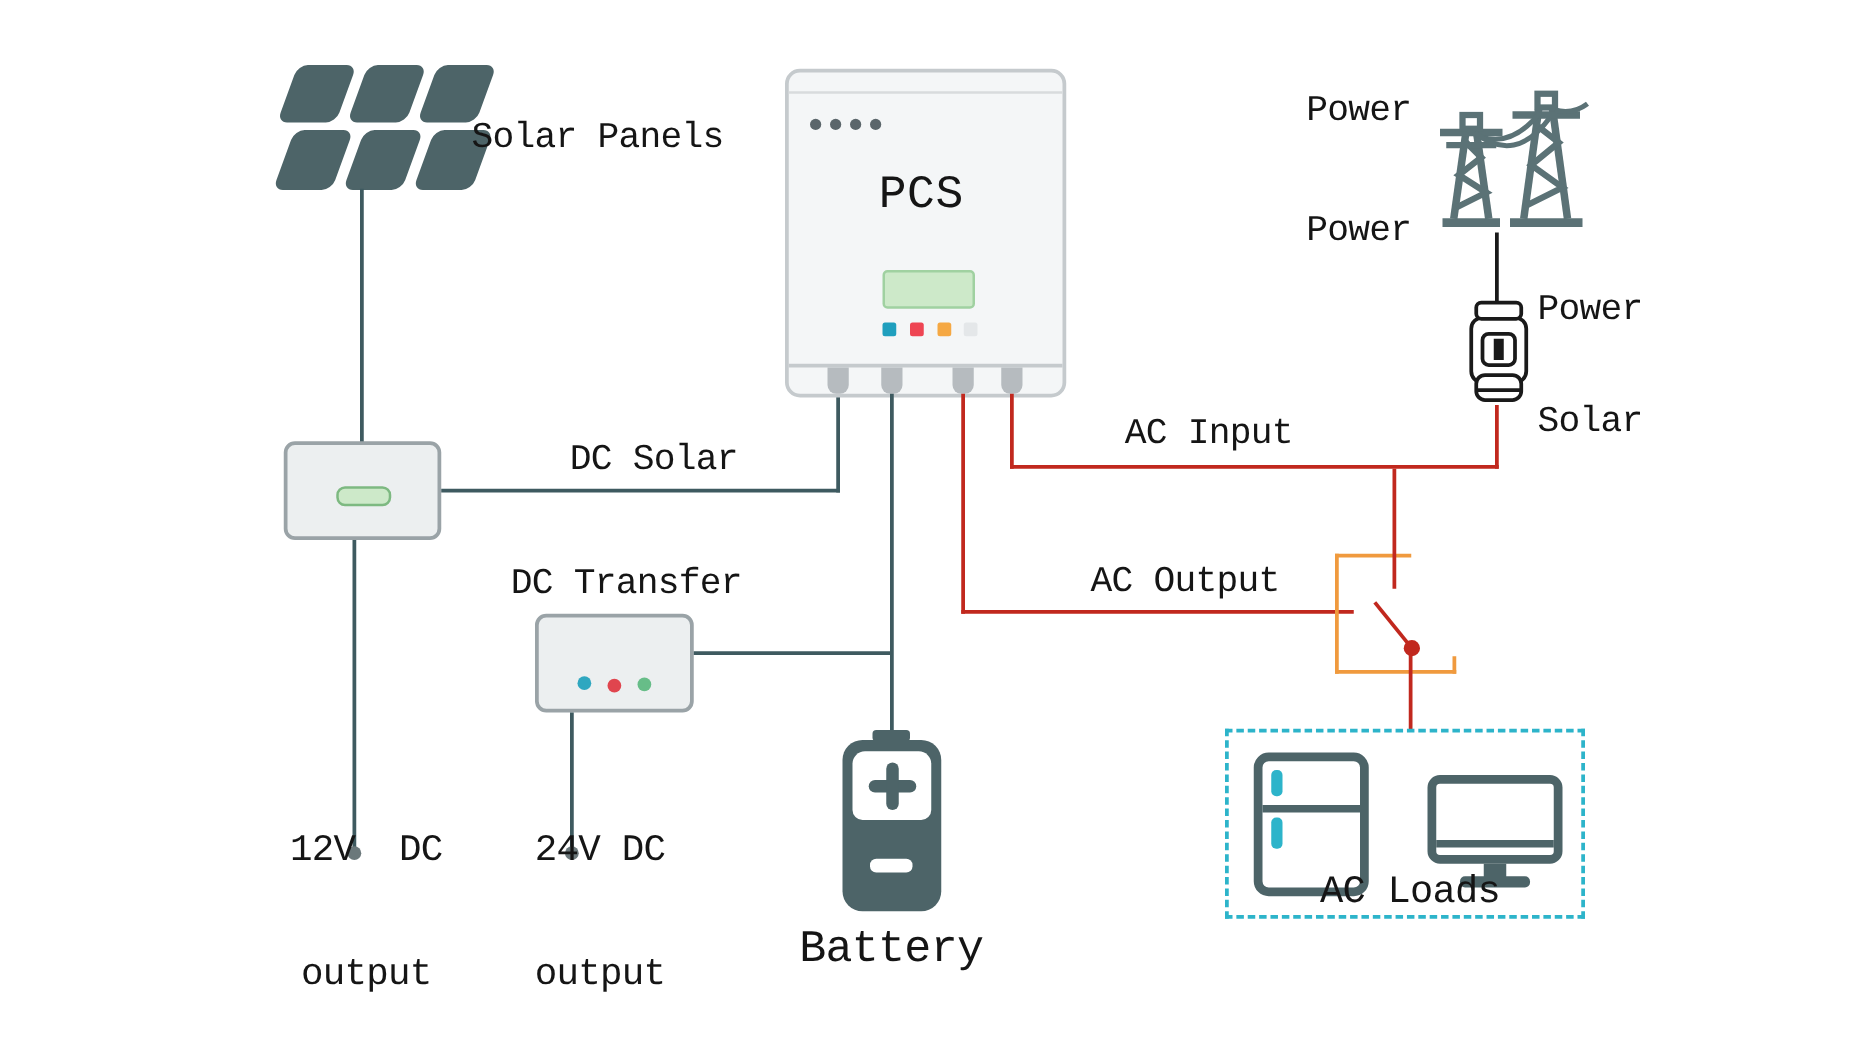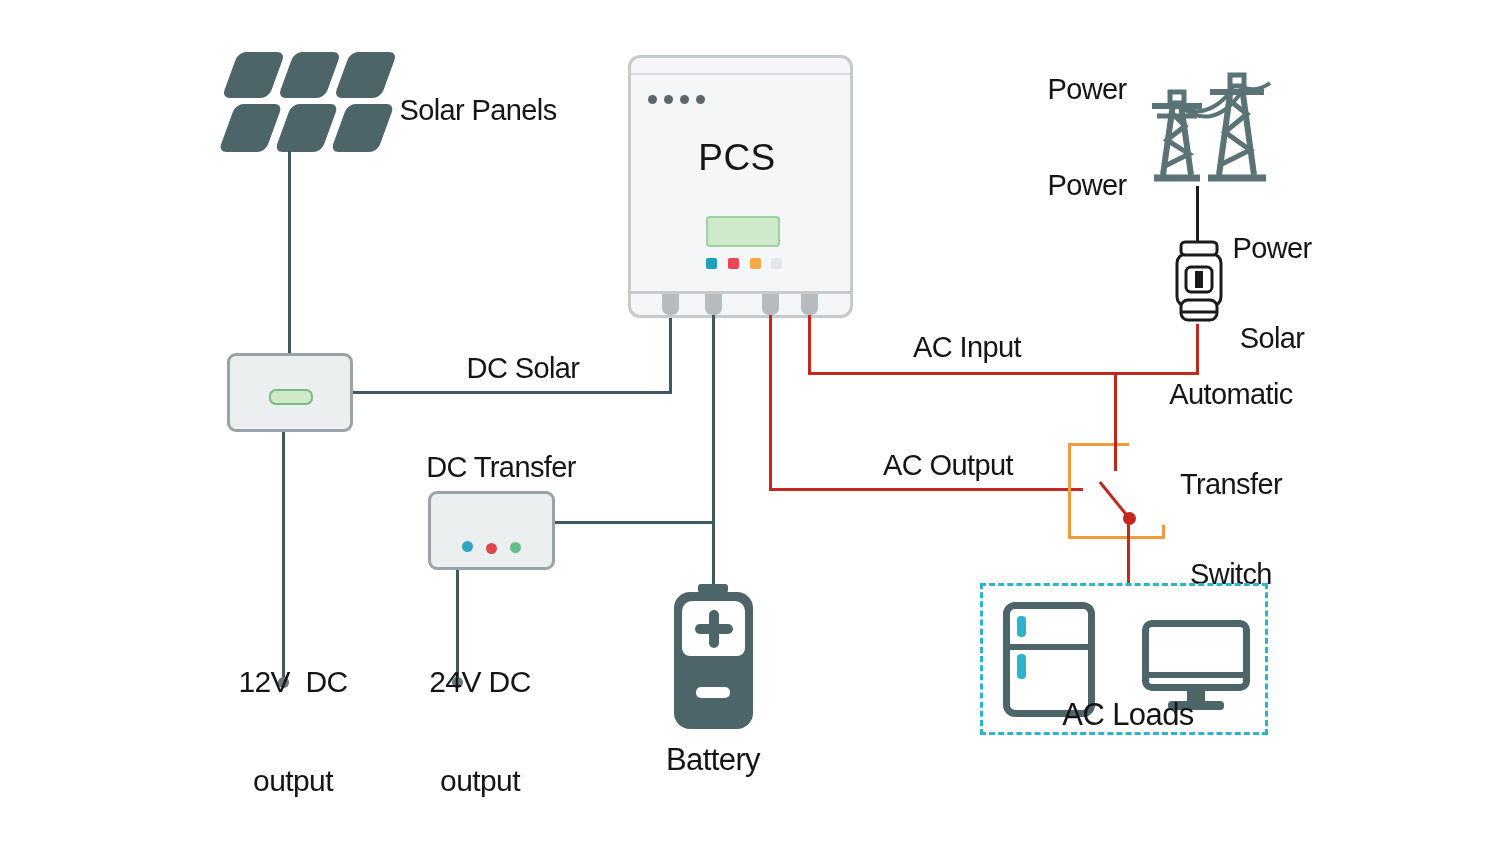--- a/index.html
+++ b/index.html
@@ -4,7 +4,7 @@
 <style>
   html,body{margin:0;padding:0;background:#ffffff;}
   #canvas{position:relative;width:1500px;height:843px;background:#ffffff;overflow:hidden;
-          font-family:Liberation Sans, sans-serif;color:var(--text);}
+          font-family:Liberation Mono, monospace;color:var(--text);}
   .abs{position:absolute;}
   .lbl{position:absolute;transform:translate(-50%,-50%);font-size:29px;letter-spacing:-0.6px;
        white-space:pre;color:var(--text);text-align:center;line-height:33px;}

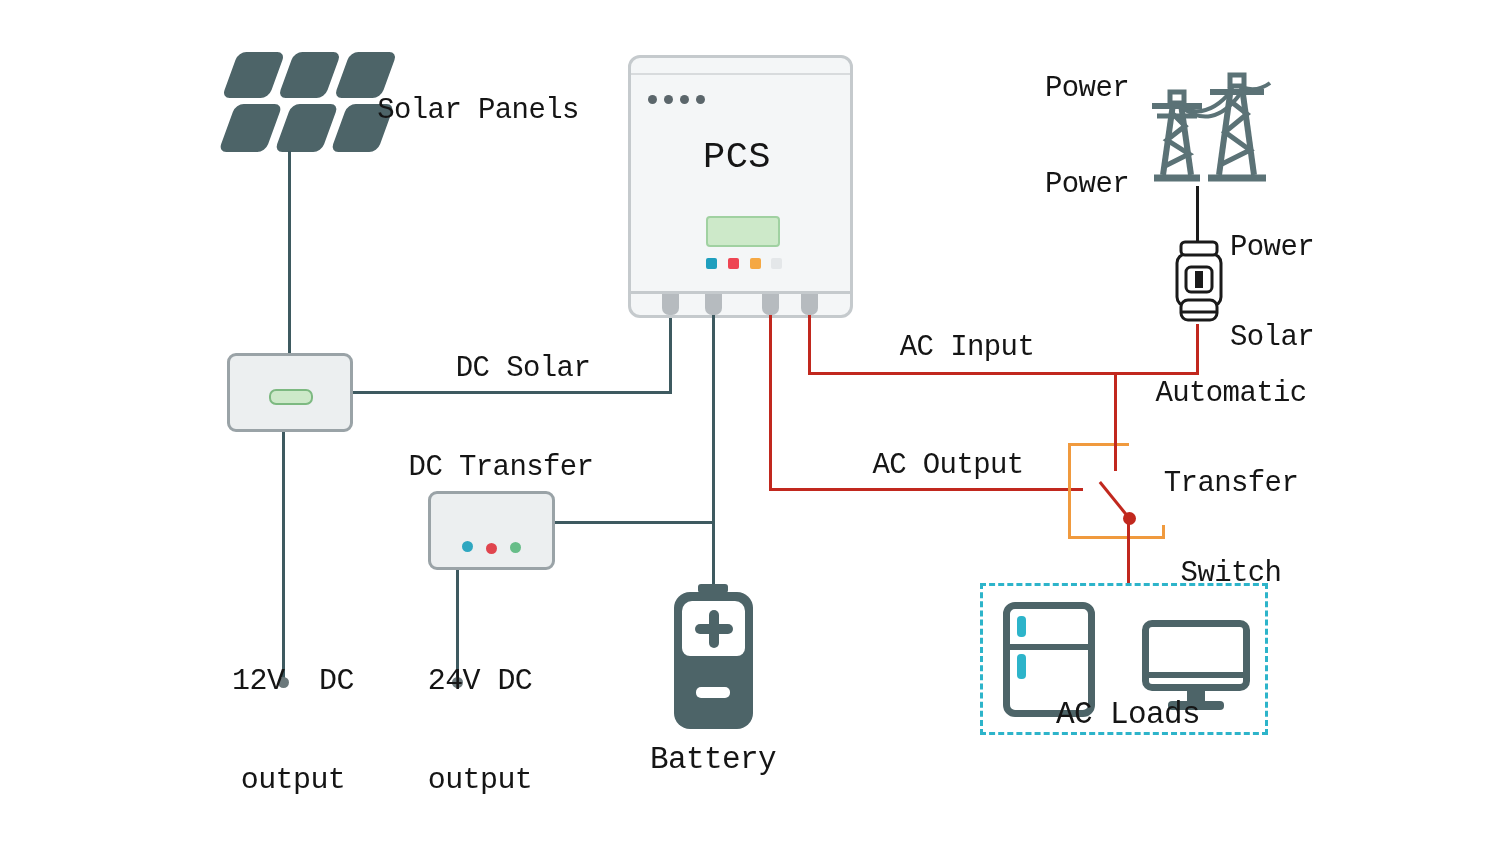--- a/index.html
+++ b/index.html
@@ -178,11 +178,6 @@
   <div class="hline ac" style="left:1101px;top:481px;width:46px;height:3px;transform:rotate(51deg);transform-origin:0 0;"></div>
   <div class="abs" style="left:1123px;top:512px;width:13px;height:13px;border-radius:50%;background:var(--wire-ac);"></div>
   <div class="vline ac" style="left:1127px;top:524px;width:3px;height:60px;"></div>
-  <div class="lbl" style="left:1231px;top:484px;line-height:30px;">
-    <span class="ln">Automatic</span>
-    <span class="ln">Transfer</span>
-    <span class="ln">Switch</span>
-  </div>
 
   <div class="dashedbox" style="left:980px;top:583px;width:288px;height:152px;"></div>
   <div class="fridge" style="left:1003px;top:602px;width:92px;height:115px;">

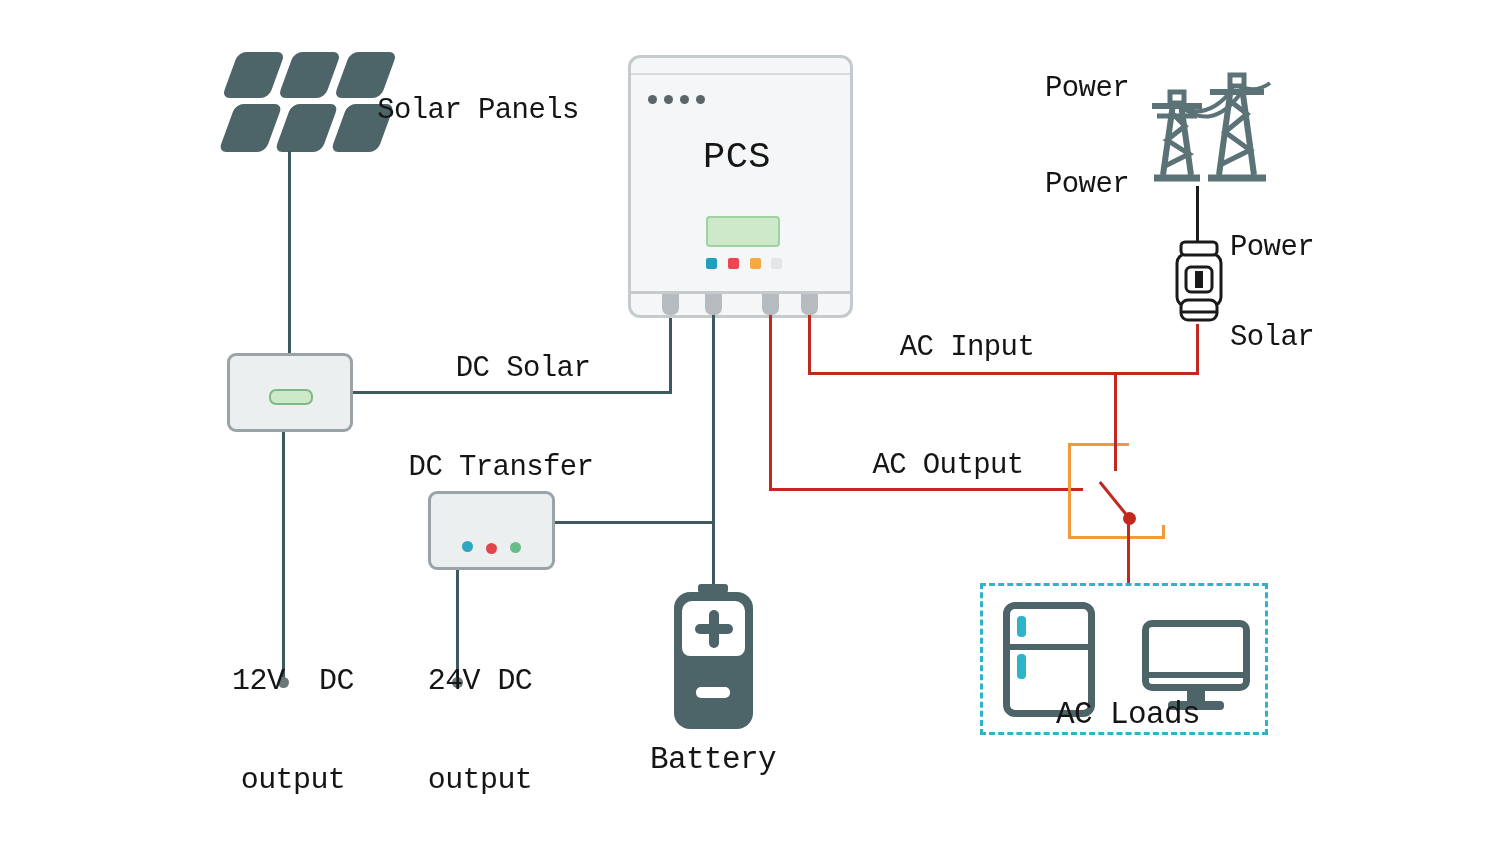--- a/index.html
+++ b/index.html
@@ -123,7 +123,7 @@
     <div class="abs slate" style="left:35px;top:18px;width:10px;height:38px;border-radius:5px;"></div>
     <div class="abs" style="left:22px;top:95px;width:34px;height:11px;background:#fff;border-radius:5px;"></div>
   </div>
-  <div class="lbl" style="left:713px;top:759px;font-size:31px;">Battery</div>
+  <div class="lbl" style="left:713px;top:759px;font-size:36px;">Battery</div>
 
   <svg class="abs" style="left:1150px;top:62px;" width="122" height="122" viewBox="0 0 122 122">
     <g stroke="var(--tower-slate)" fill="none">

